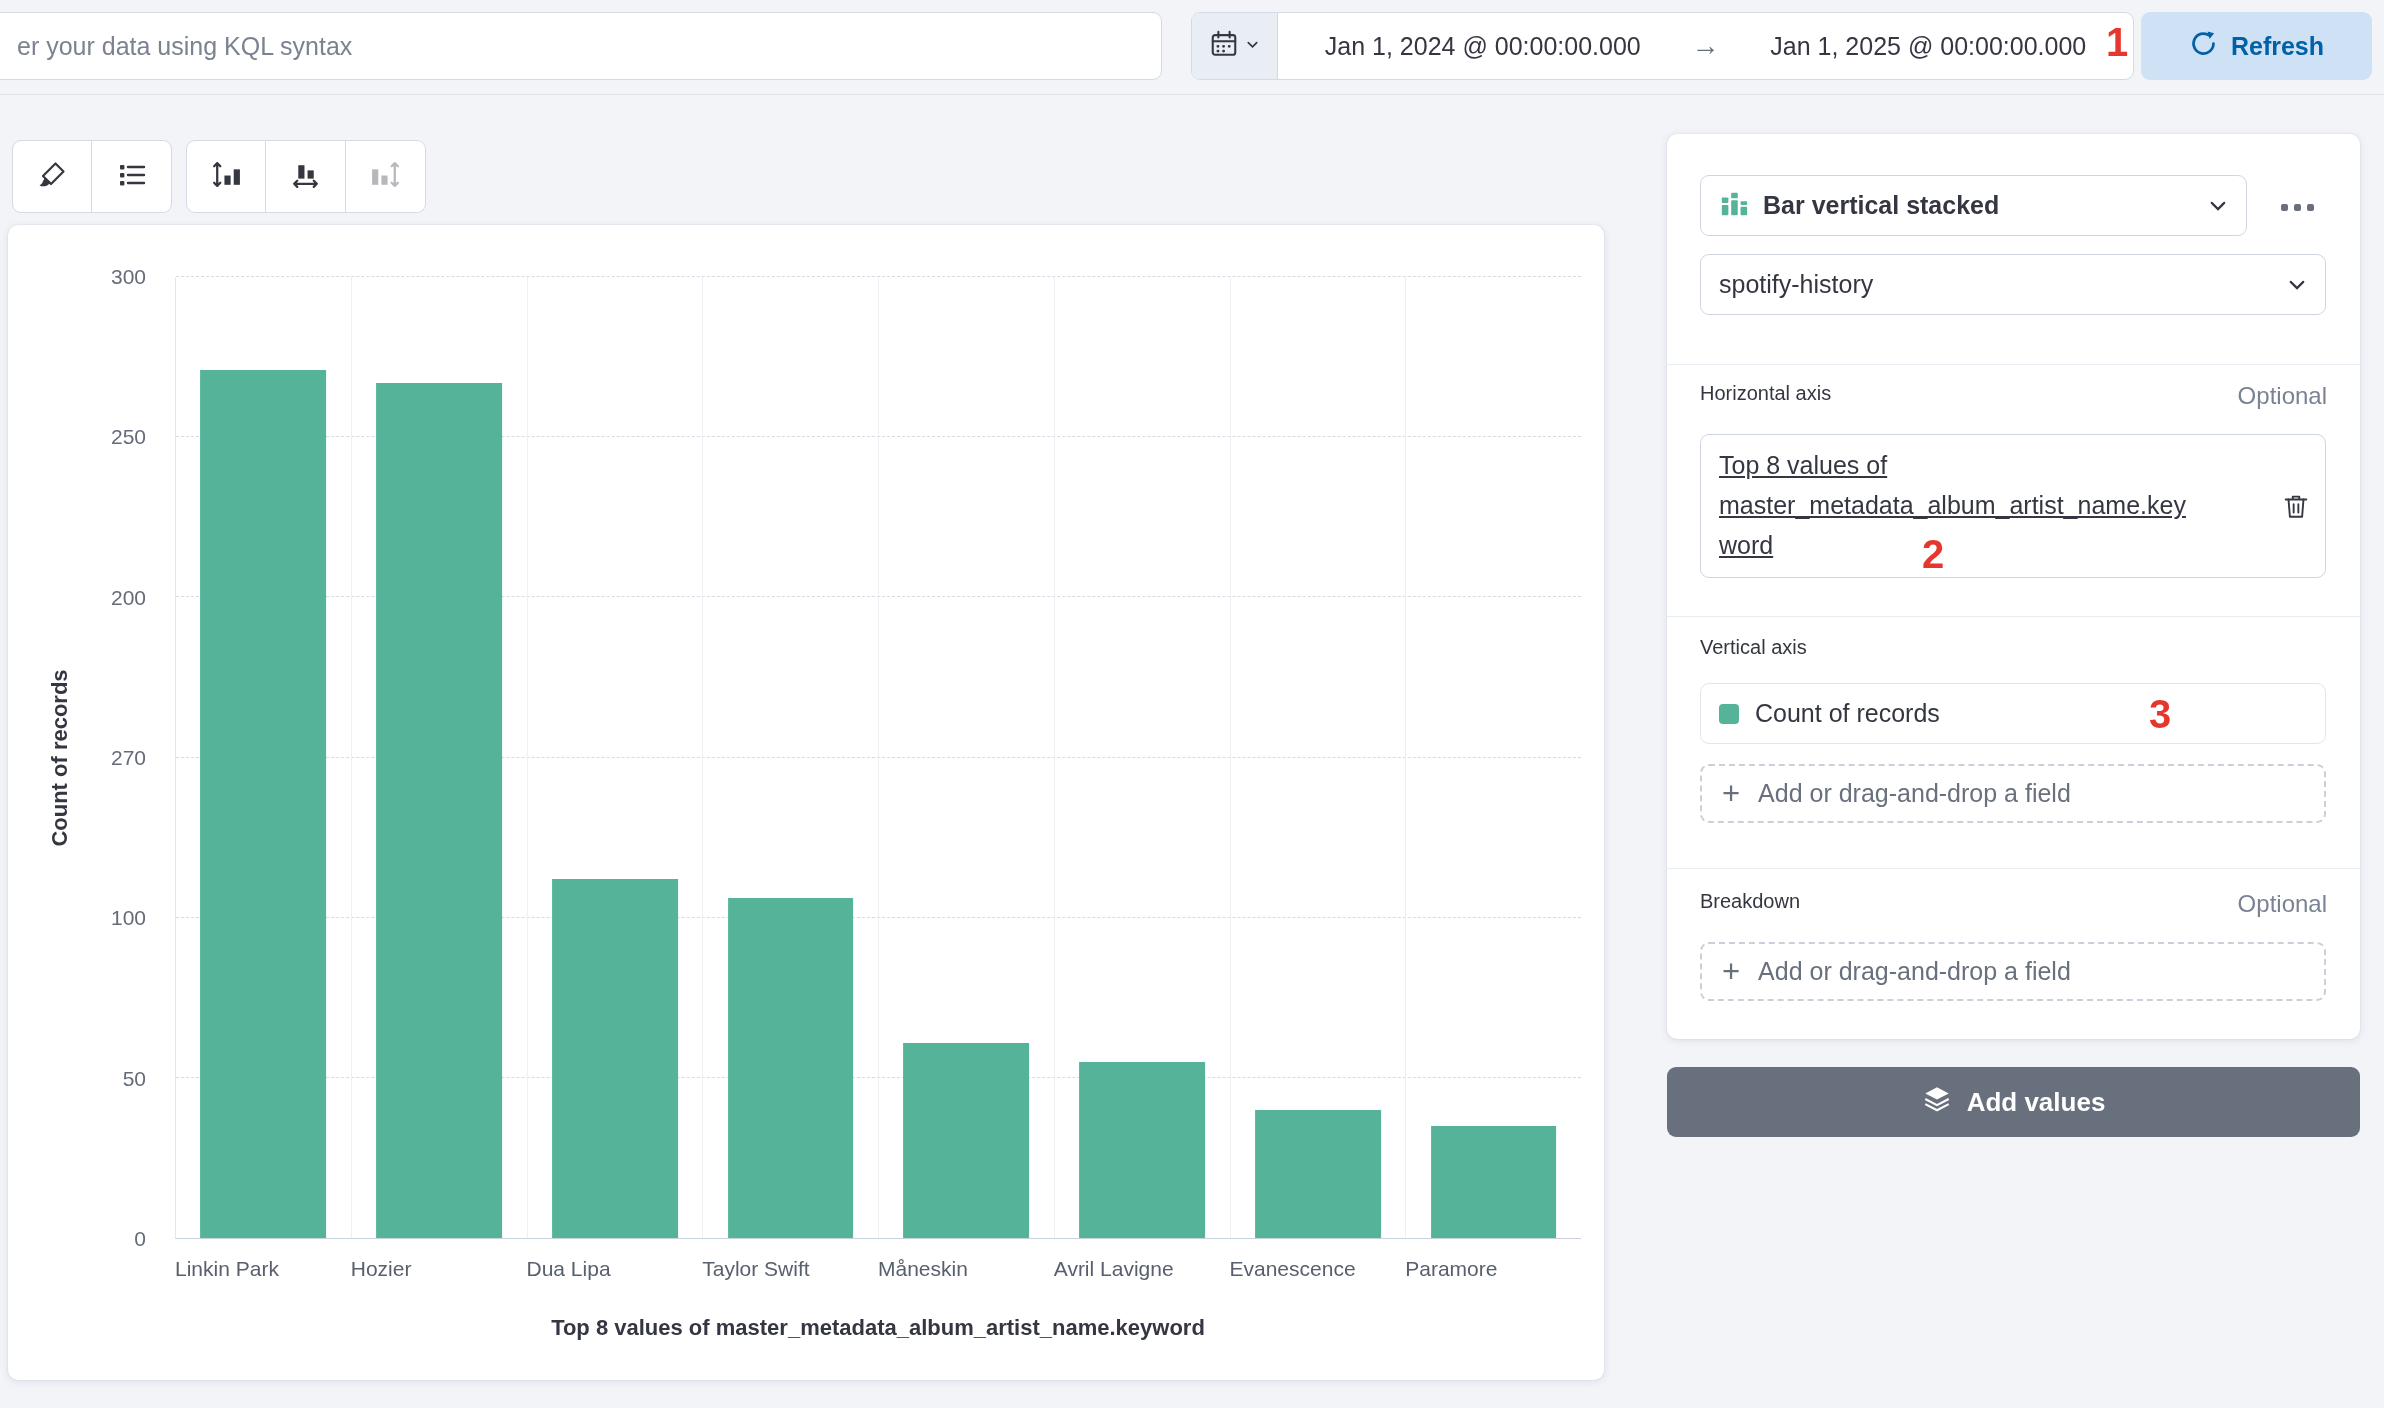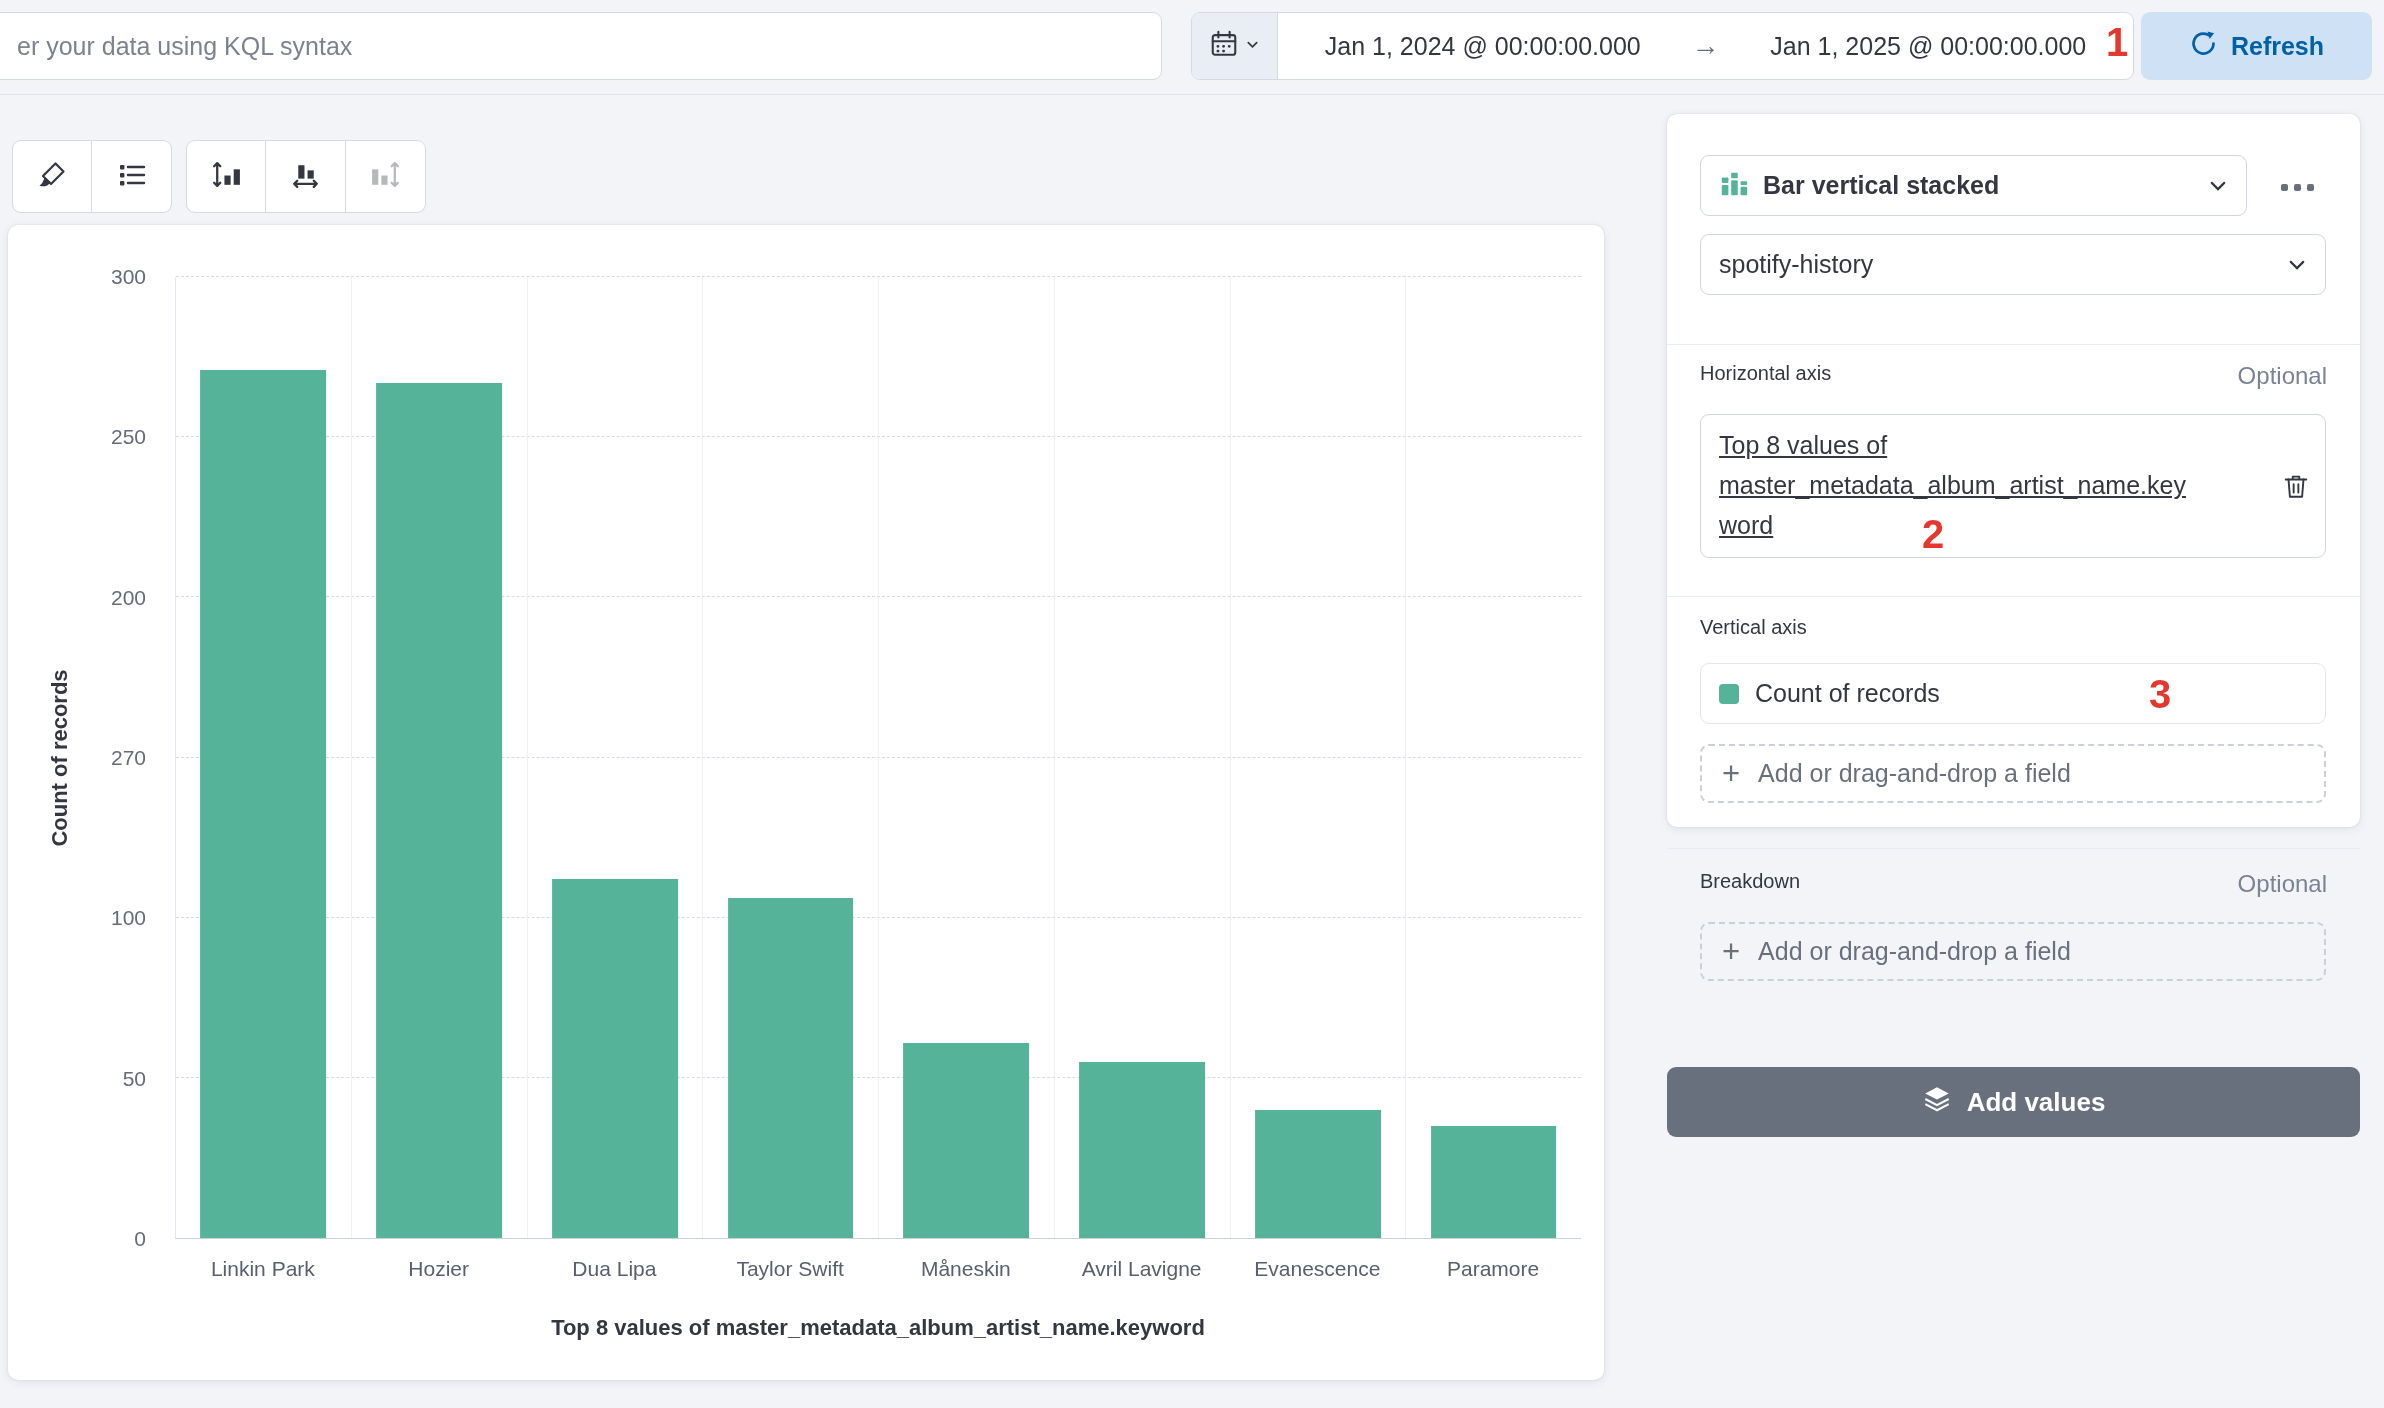--- a/index.html
+++ b/index.html
@@ -80,7 +80,7 @@
   .h-axis-title { position: absolute; left: 167px; top: 1090px; width: 1406px; text-align: center; font-size: 22px; font-weight: 700; }
 
   
-  .config-card { left: 1667px; top: 114px; width: 693px; height: 713px; }
+  .config-card { left: 1667px; top: 134px; width: 693px; height: 905px; }
   .select {
     position: absolute; border: 1px solid #cfd6e2; border-radius: 9px; background: #fff;
     display: flex; align-items: center; cursor: pointer; padding: 0 18px; gap: 14px;

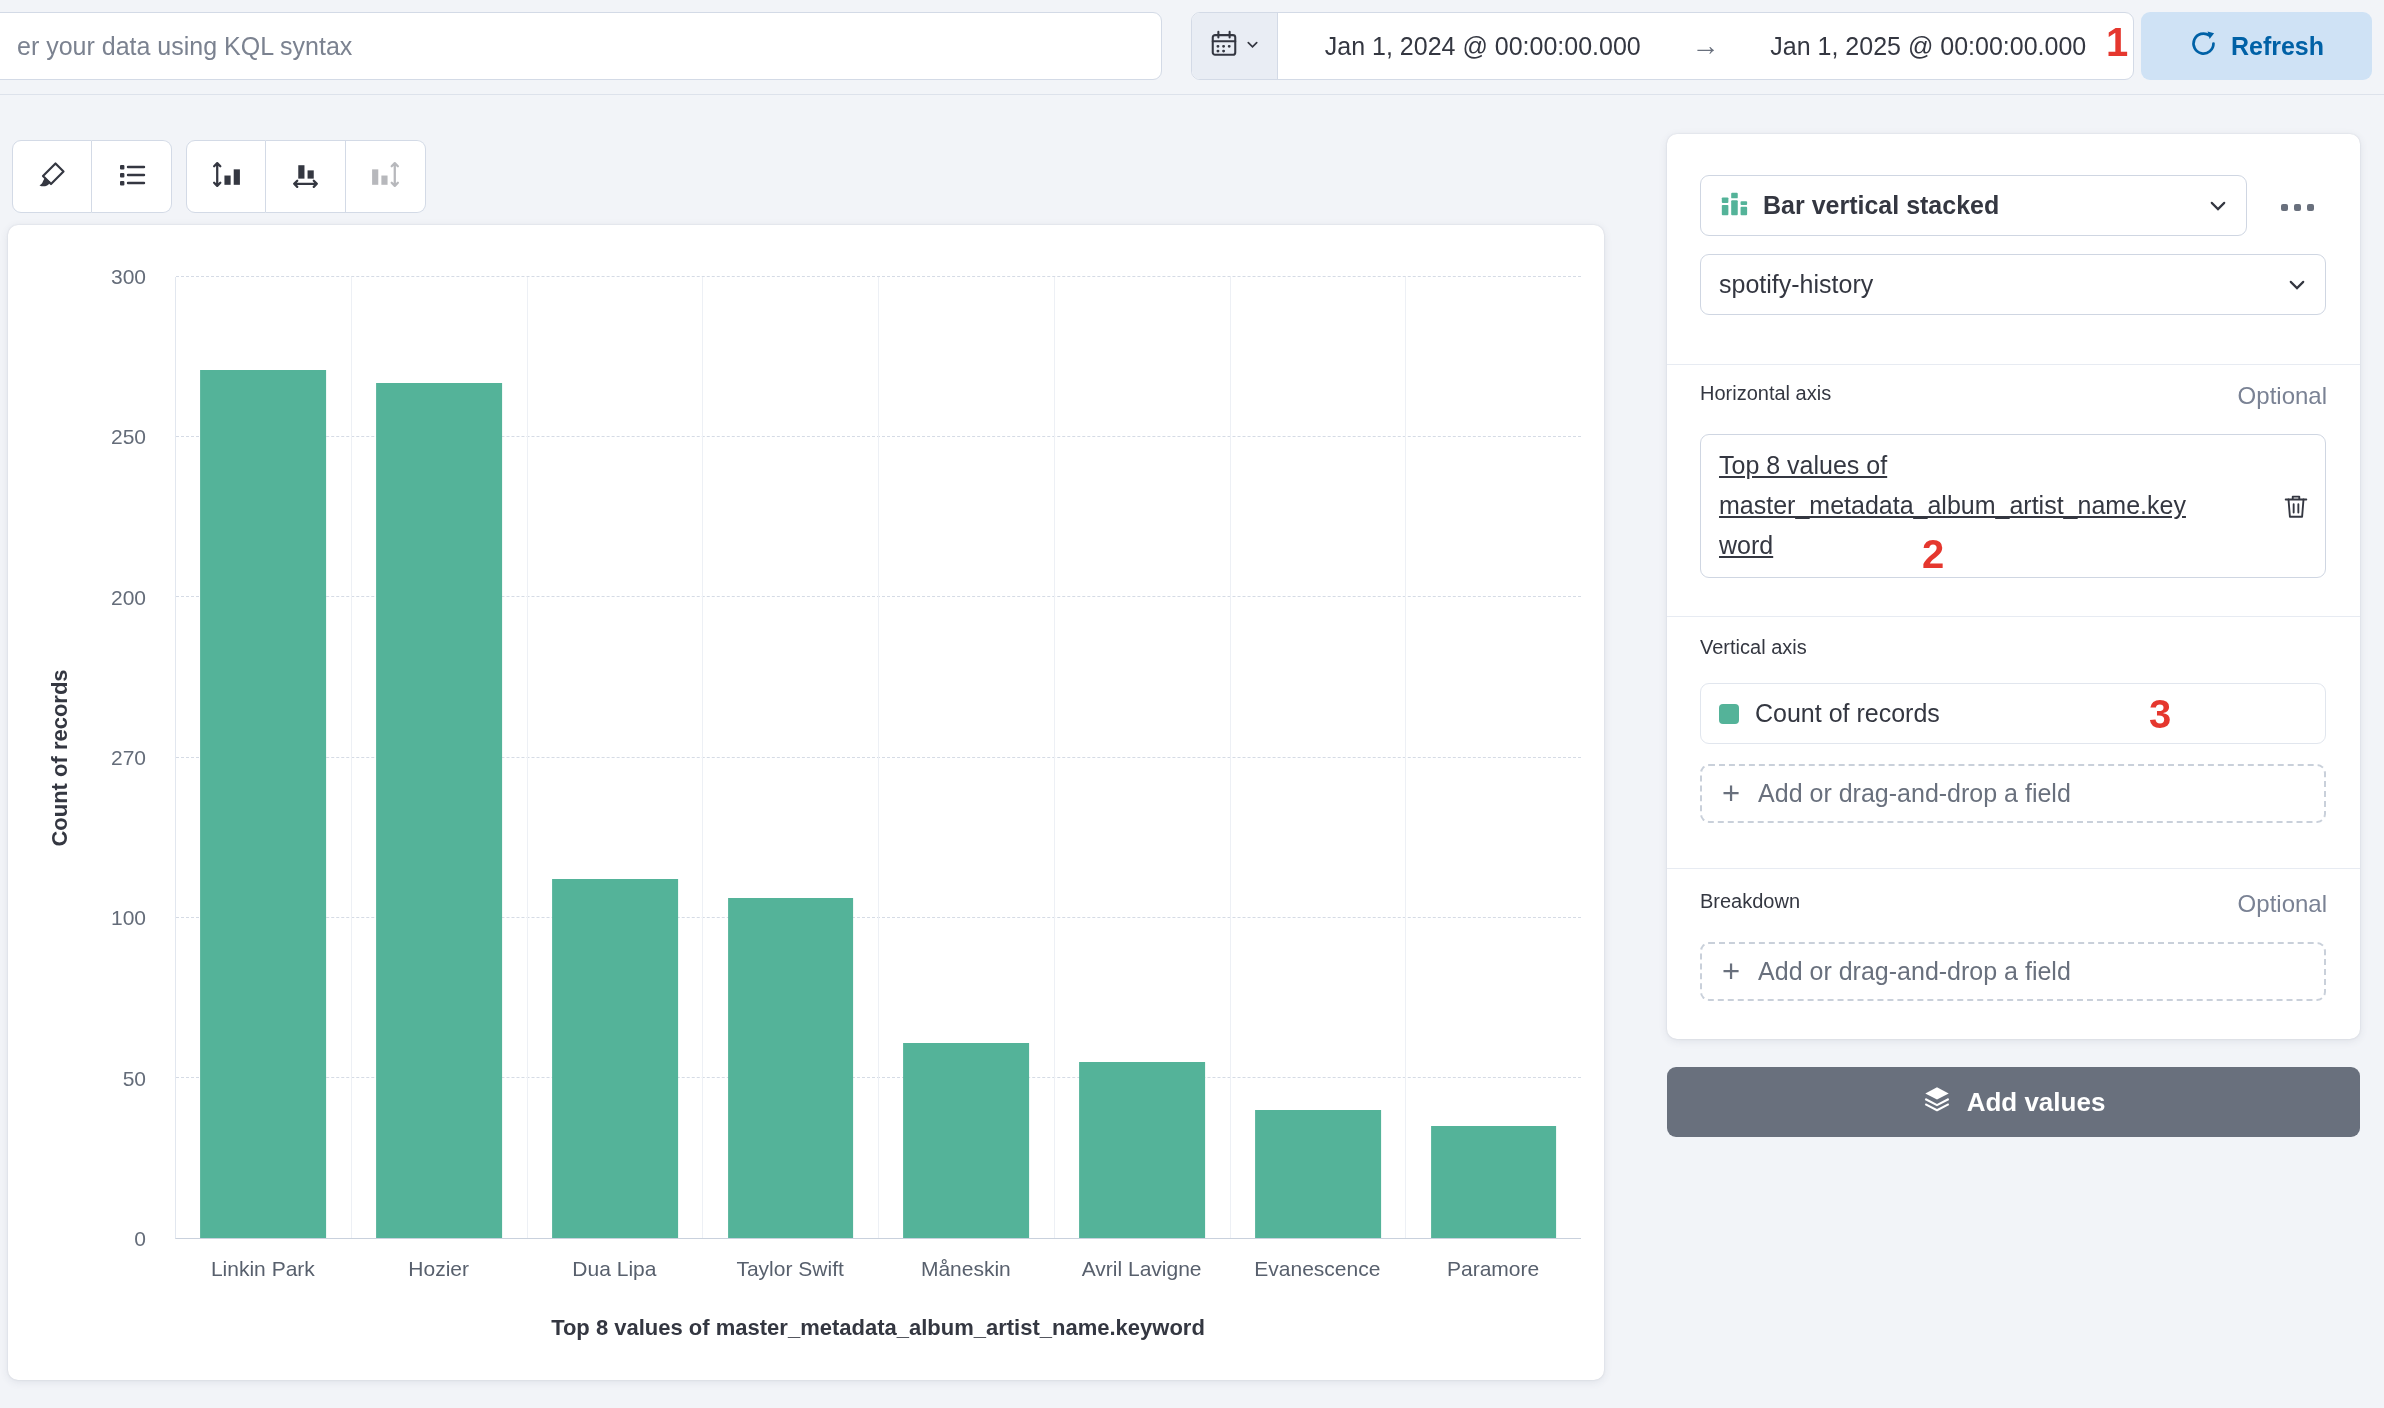--- a/index.html
+++ b/index.html
@@ -76,7 +76,7 @@
   .band + .band { border-left: 1px solid #edf0f5; }
   .bar { position: absolute; bottom: 0; left: 50%; transform: translateX(-50%); width: 72%; }
   .x-labels { position: absolute; left: 167px; top: 1032px; width: 1406px; display: flex; }
-  .xlabel { flex: 1; text-align: center; font-size: 21px; color: #58606d; }
+  .xlabel { flex: 1; text-align: left; font-size: 21px; color: #58606d; }
   .h-axis-title { position: absolute; left: 167px; top: 1090px; width: 1406px; text-align: center; font-size: 22px; font-weight: 700; }
 
   

